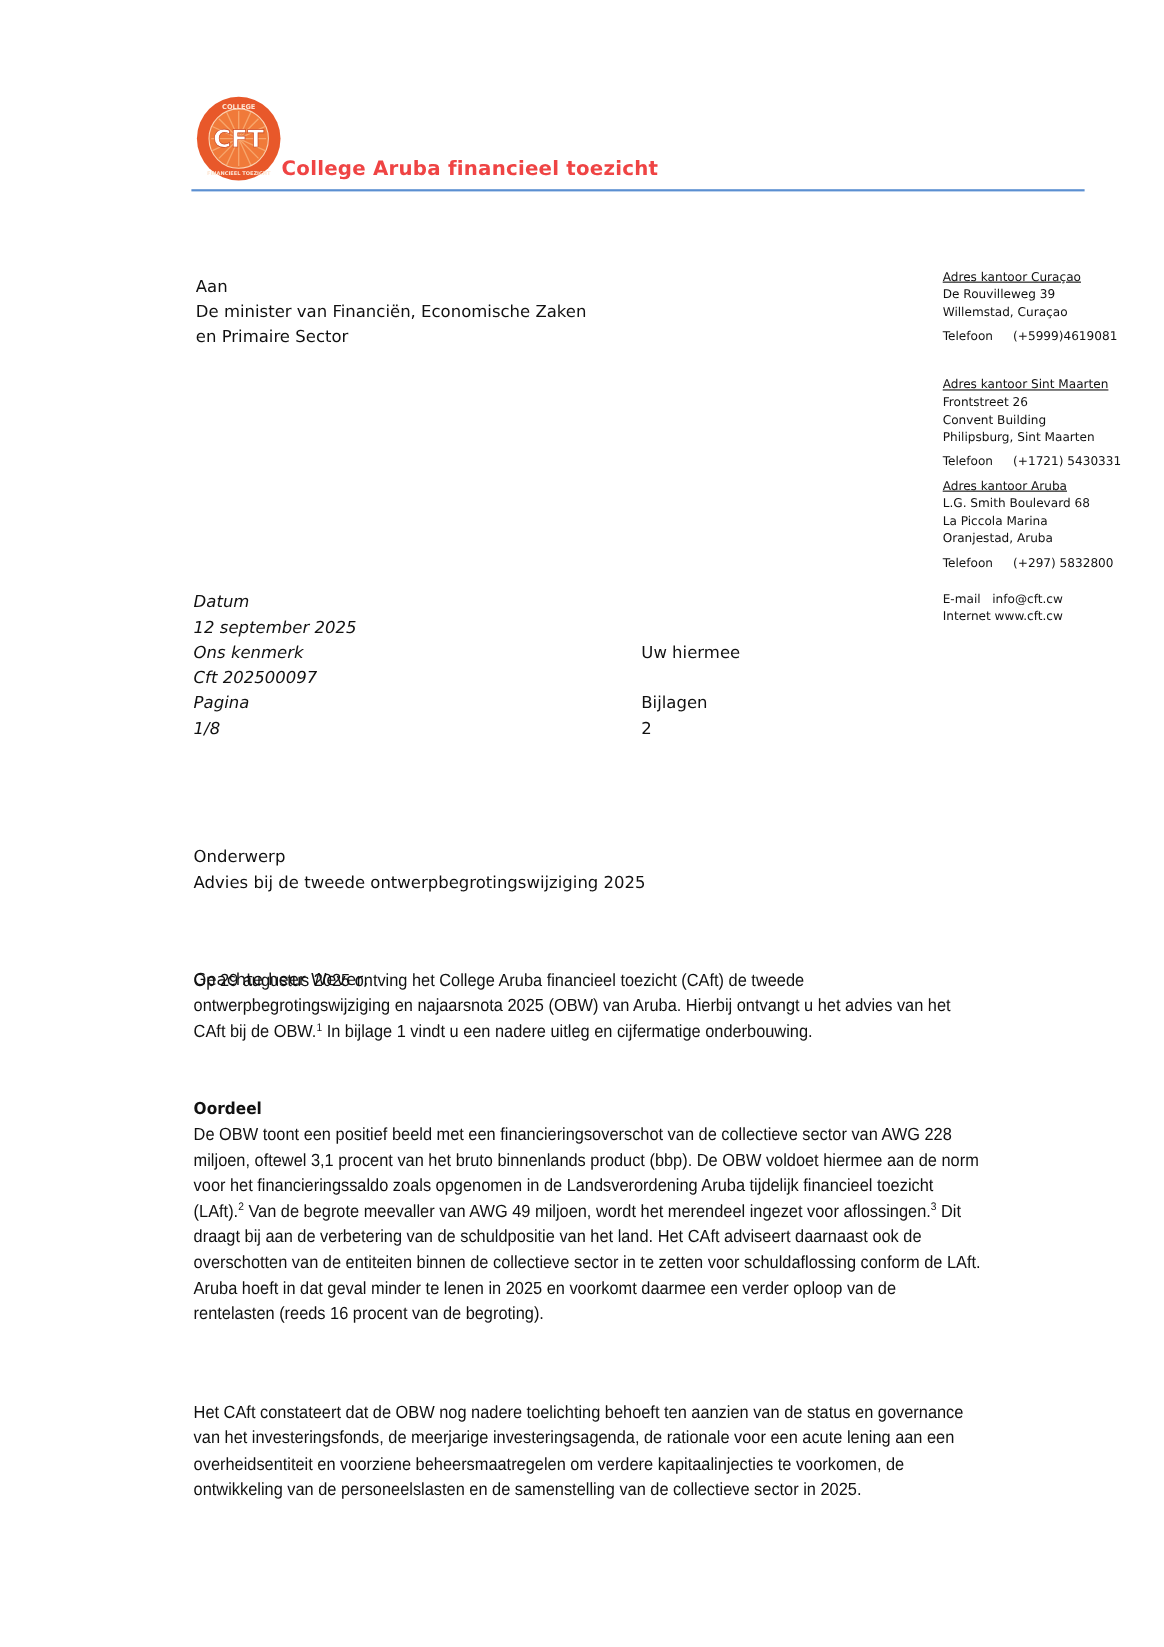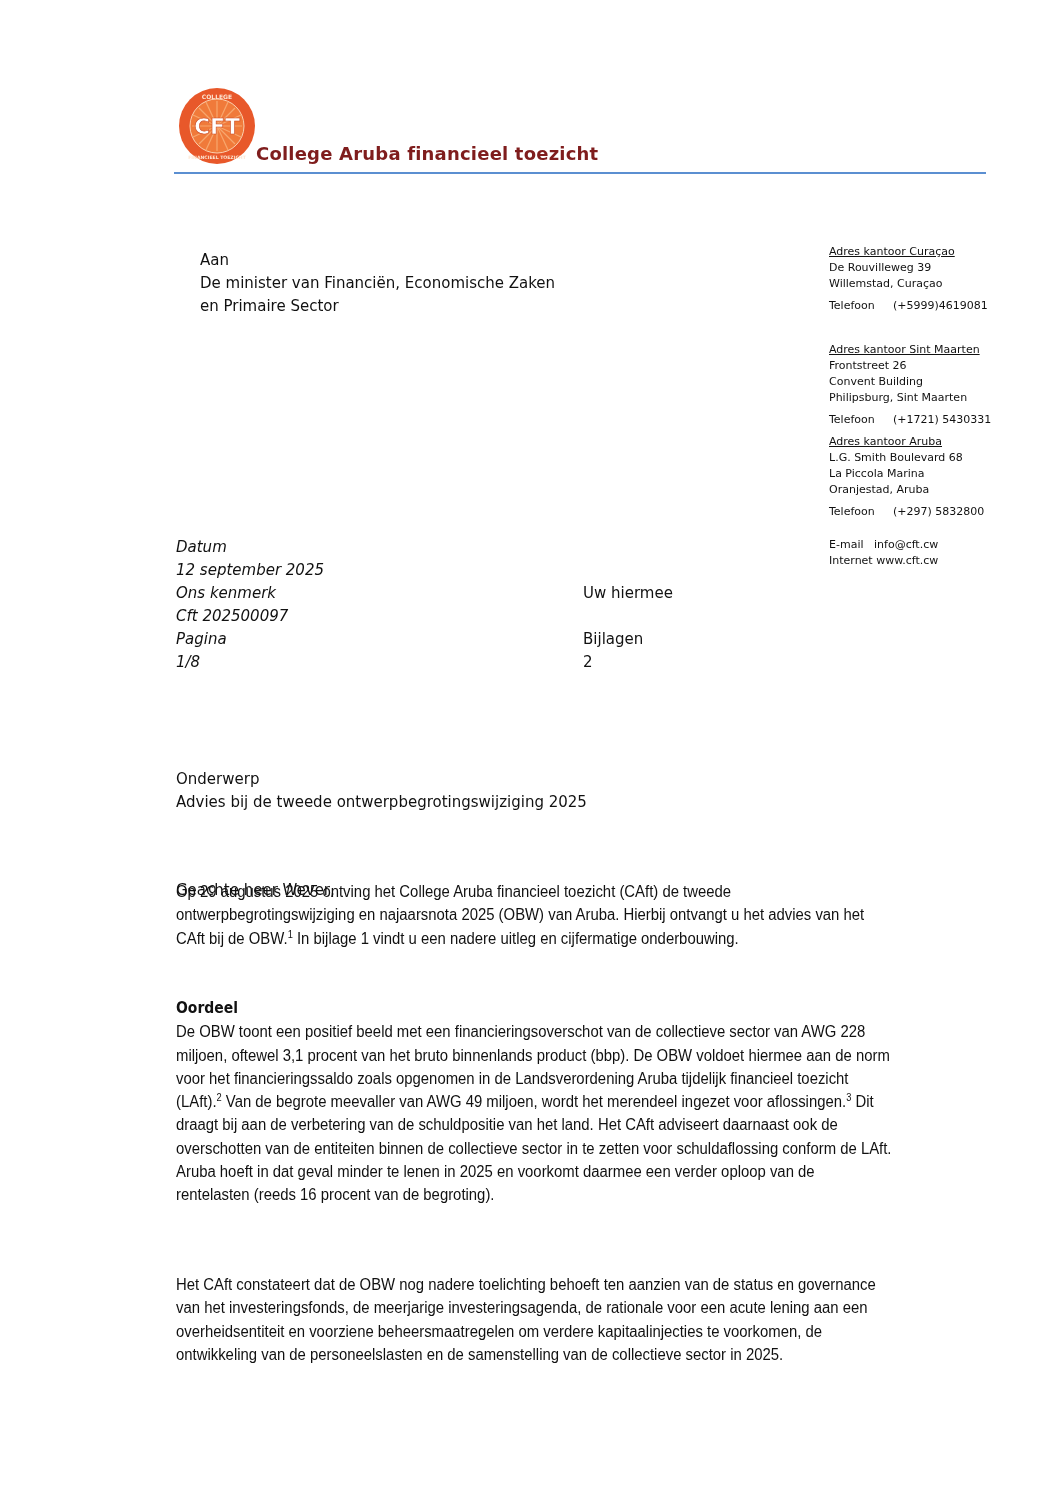--- a/index.html
+++ b/index.html
@@ -11,7 +11,7 @@
     .logo { left: 178px; top: 87px; width: 78px; height: 78px; }
     .org-title {
       left: 256px; top: 143px; font-family: "DejaVu Sans", sans-serif;
-      font-weight: bold; font-size: 18px; color: #7f1d1d; letter-spacing: 0.2px;
+      font-weight: bold; font-size: 18px; color: #ef4444; letter-spacing: 0.2px;
     }
     .header-rule { left: 174px; top: 172px; width: 812px; height: 2px; background: #5b8fd1; }
 

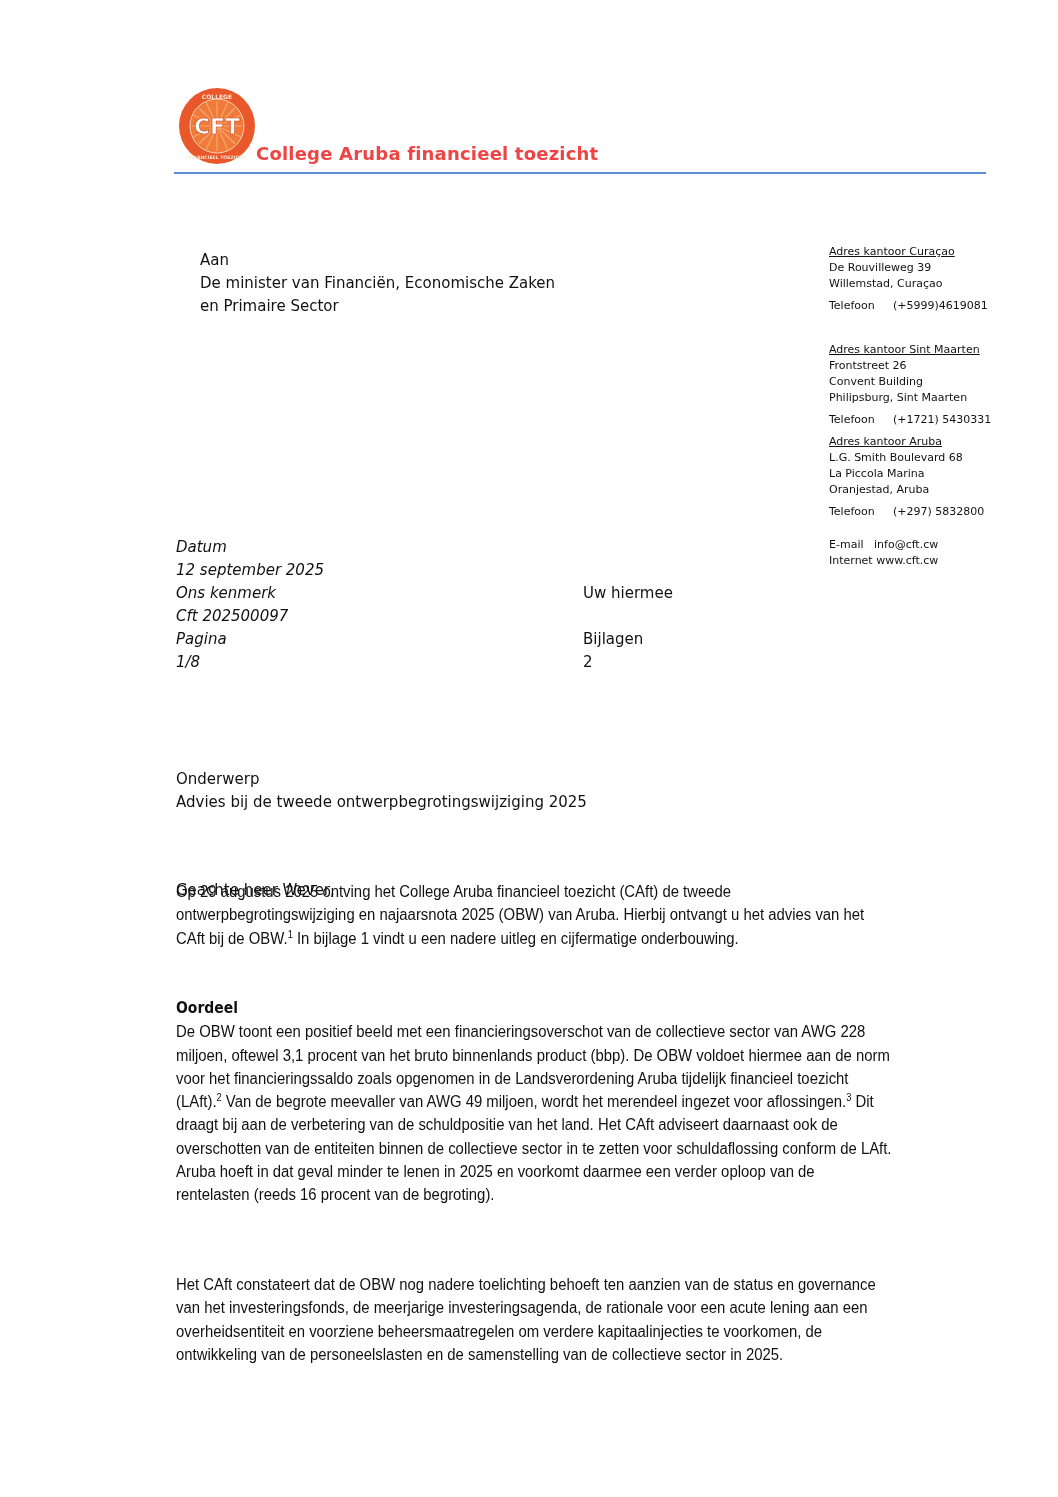--- a/index.html
+++ b/index.html
@@ -16,7 +16,7 @@
     .header-rule { left: 174px; top: 172px; width: 812px; height: 2px; background: #5b8fd1; }
 
     .main { font-size: 15px; line-height: 23px; }
-    .addr-block { left: 178px; top: 249px; margin-left: 22px; }
+    .addr-block { left: 178px; top: 249px; }
     .meta-left { left: 176px; top: 536px; font-style: italic; }
     .meta-right { left: 583px; top: 582px; }
     .subject { left: 176px; top: 768px; }

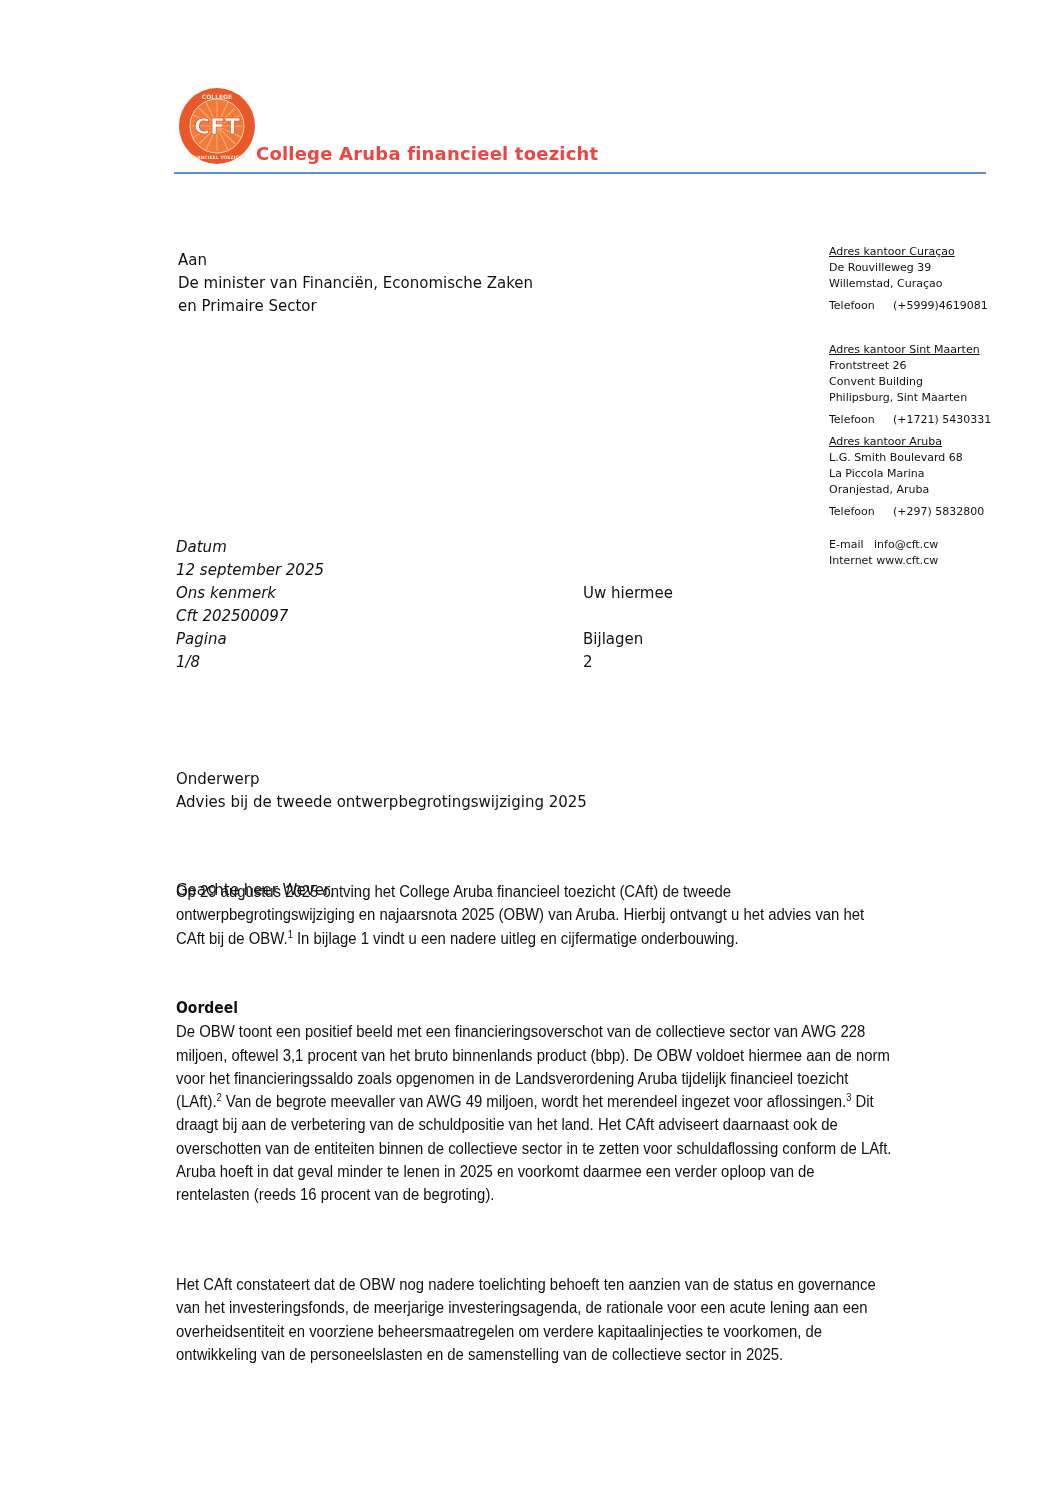--- a/index.html
+++ b/index.html
@@ -22,7 +22,7 @@
     .subject { left: 176px; top: 768px; }
     .salutation { left: 176px; top: 834px; margin-top: 45px; }
 
-    .side { font-size: 11px; line-height: 16px; color: #111; }
+    .side { font-size: 11px; line-height: 16px; color: #111; margin-left: 28px; }
     .side .u { text-decoration: underline; }
     .side .gap { height: 6px; }
     .side .tel-label { display: inline-block; width: 64px; }

